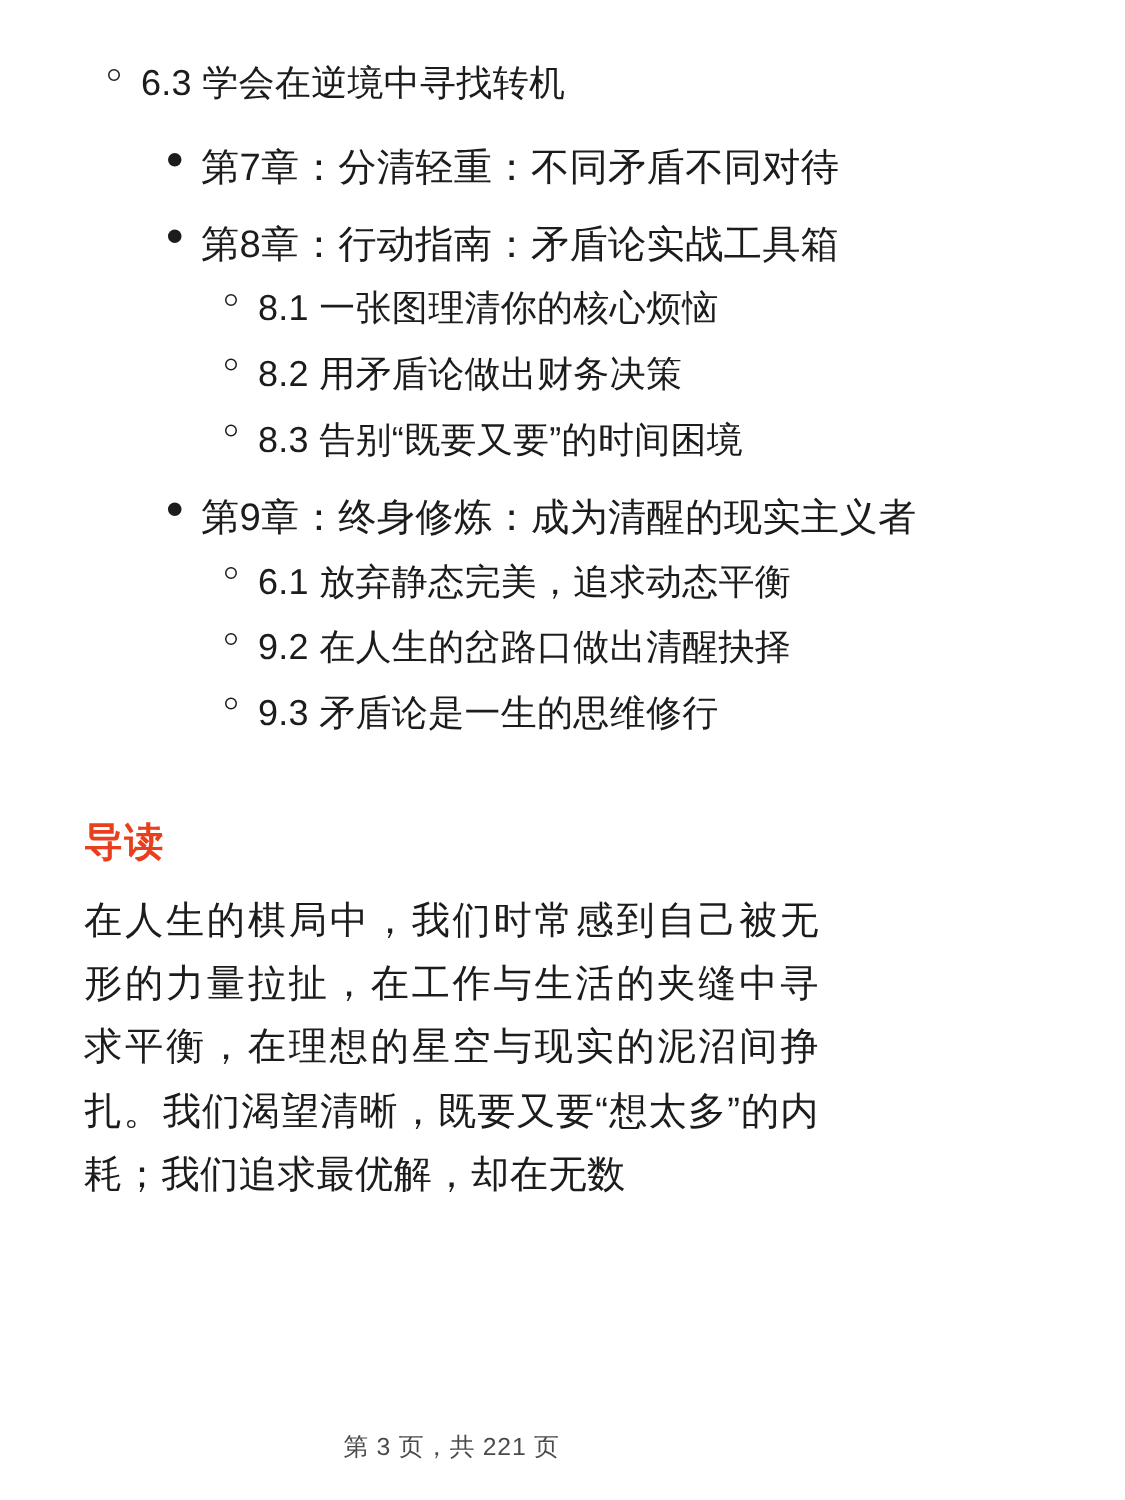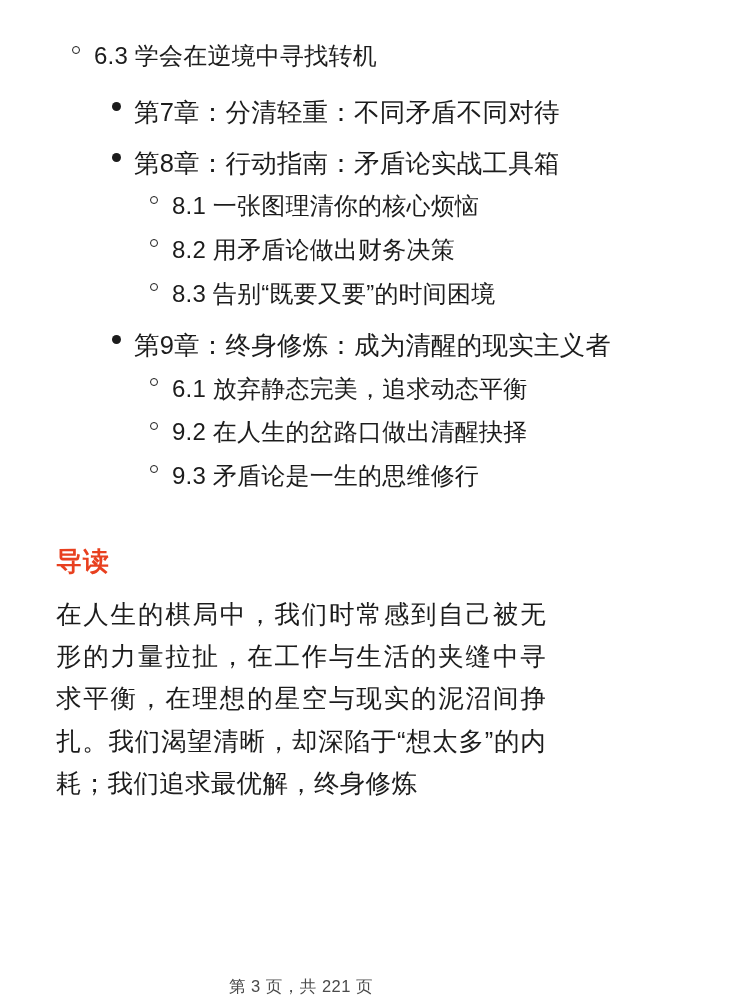--- a/index.html
+++ b/index.html
@@ -171,7 +171,7 @@
 
   <h2 class="section-heading">导读</h2>
 
-  <p class="body-para">在人生的棋局中，我们时常感到自己被无形的力量拉扯，在工作与生活的夹缝中寻求平衡，在理想的星空与现实的泥沼间挣扎。我们渴望清晰，却深陷于“想太多”的内耗；我们追求最优解，终身修炼</p>
+  <p class="body-para">在人生的棋局中，我们时常感到自己被无形的力量拉扯，在工作与生活的夹缝中寻求平衡，在理想的星空与现实的泥沼间挣扎。我们渴望清晰，既要又要“想太多”的内耗；我们追求最优解，却在无数</p>
 
   <div class="page-footer">第 3 页，共 221 页</div>
 

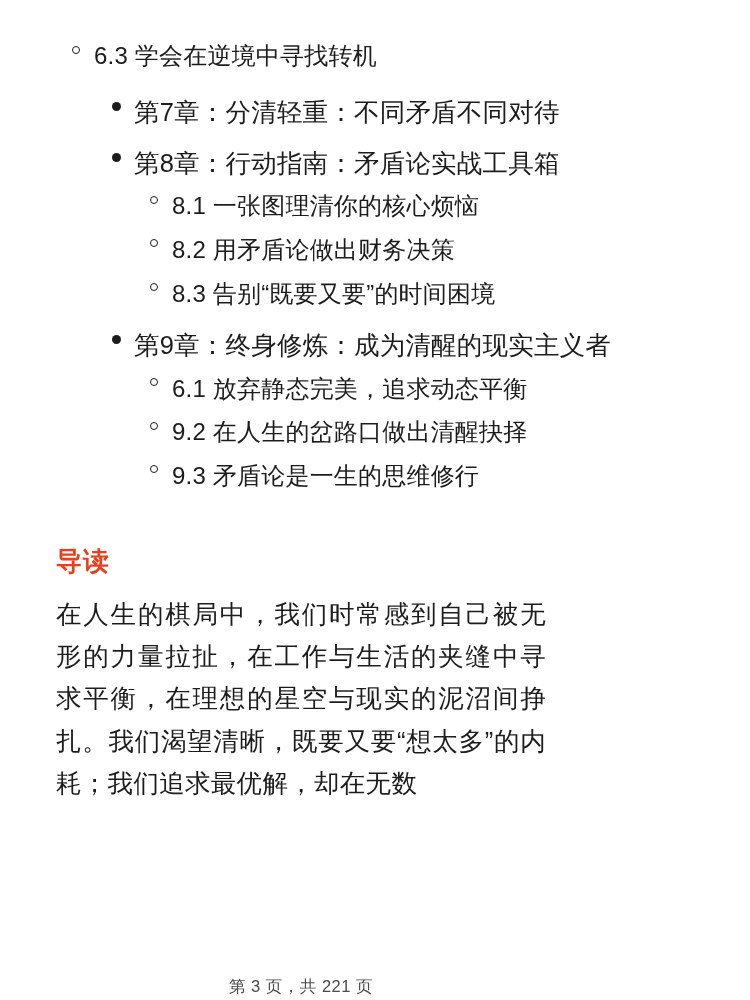--- a/index.html
+++ b/index.html
@@ -105,7 +105,7 @@
     position: absolute;
     left: 0;
     right: 0;
-    bottom: 2px;
+    bottom: 24px;
     text-align: center;
     font-size: 16.5px;
     color: #4a4a4a;

